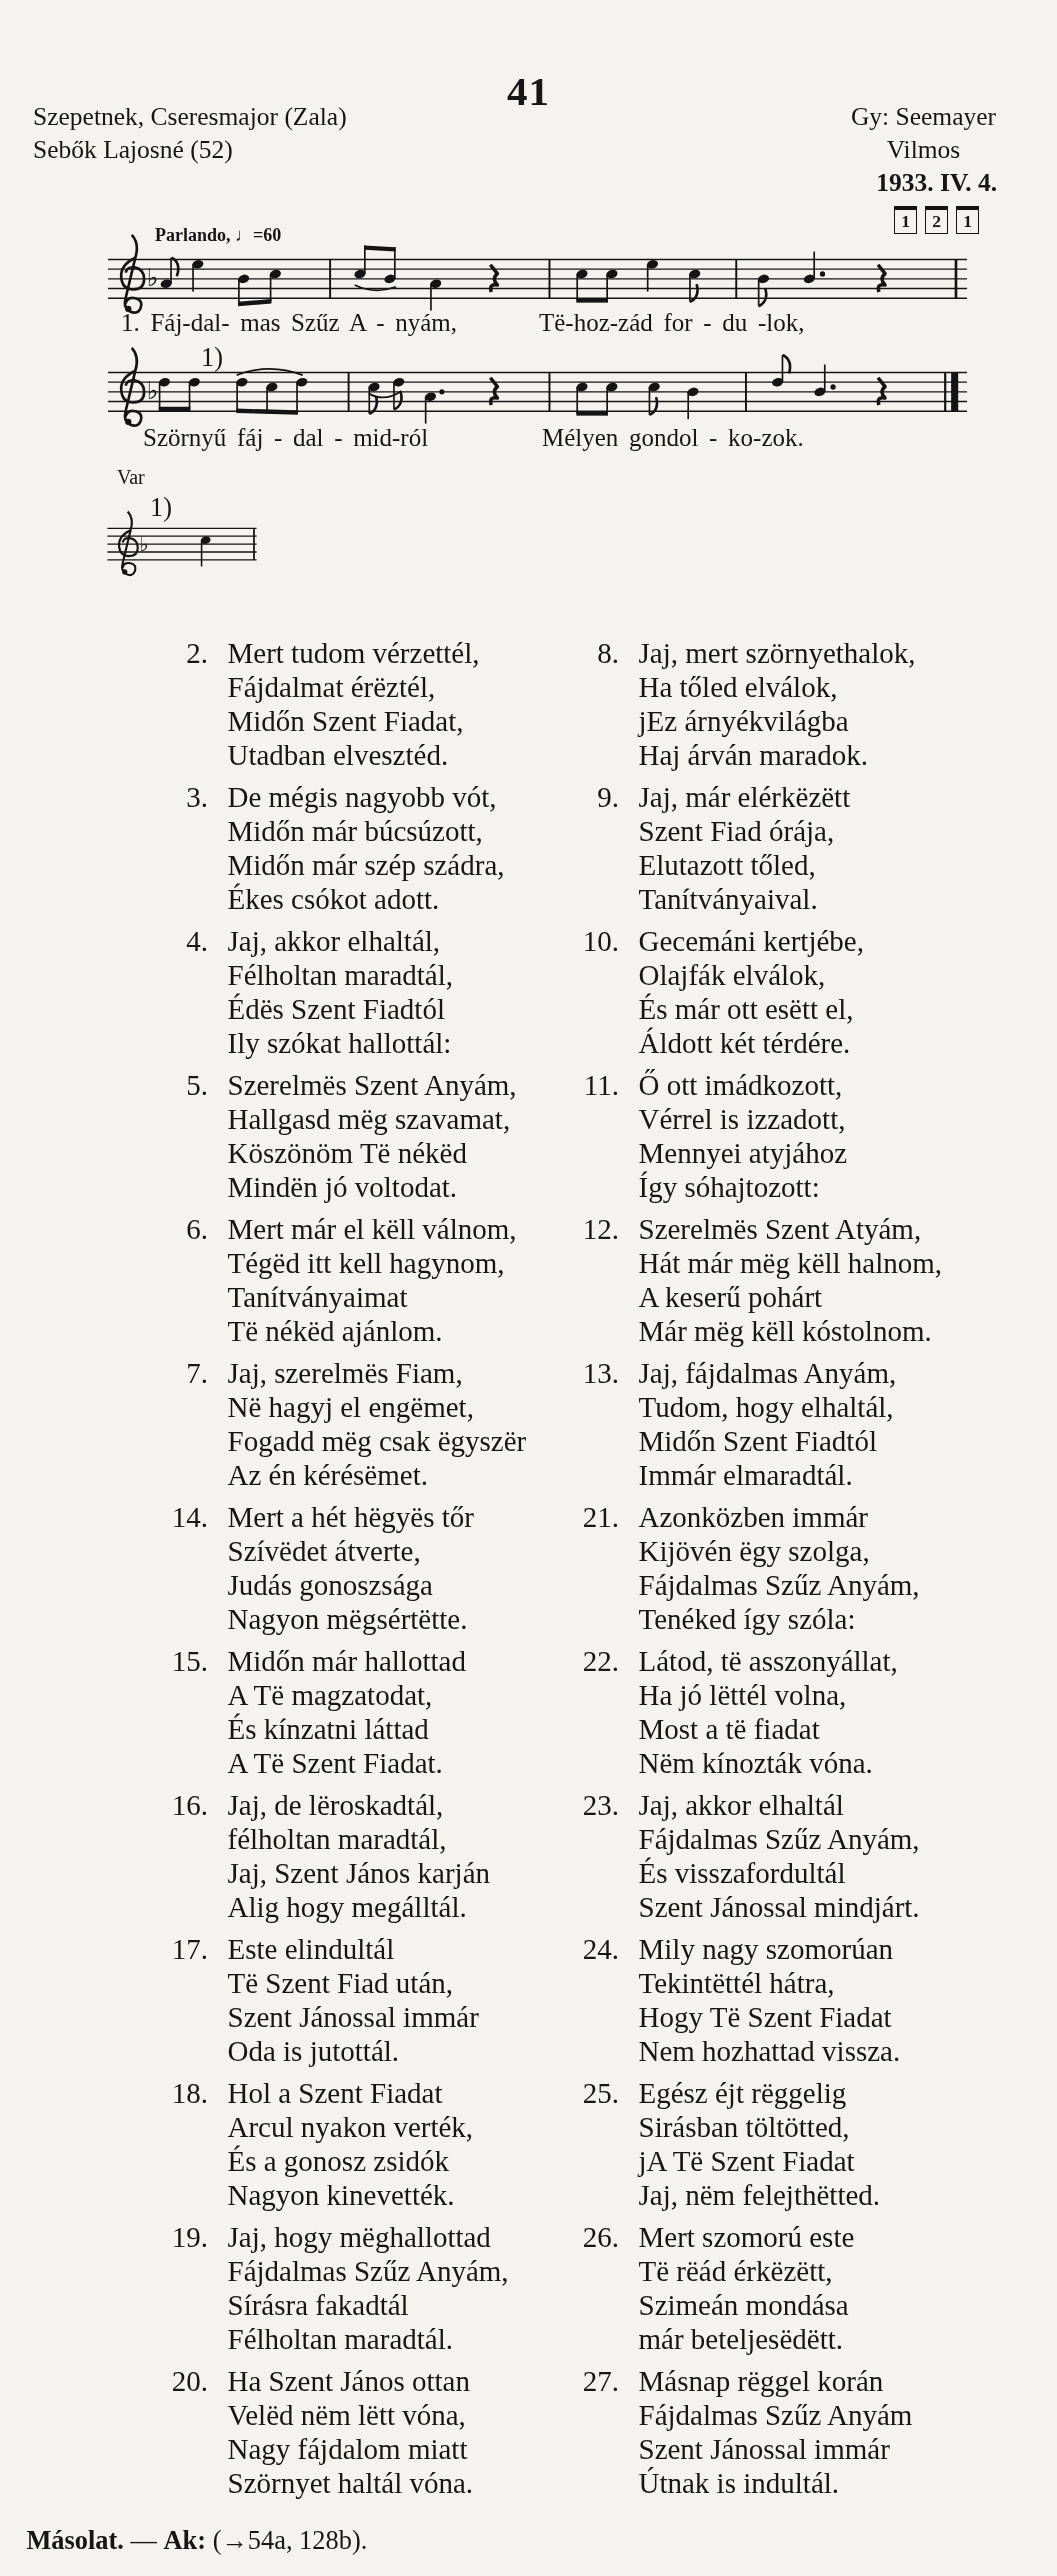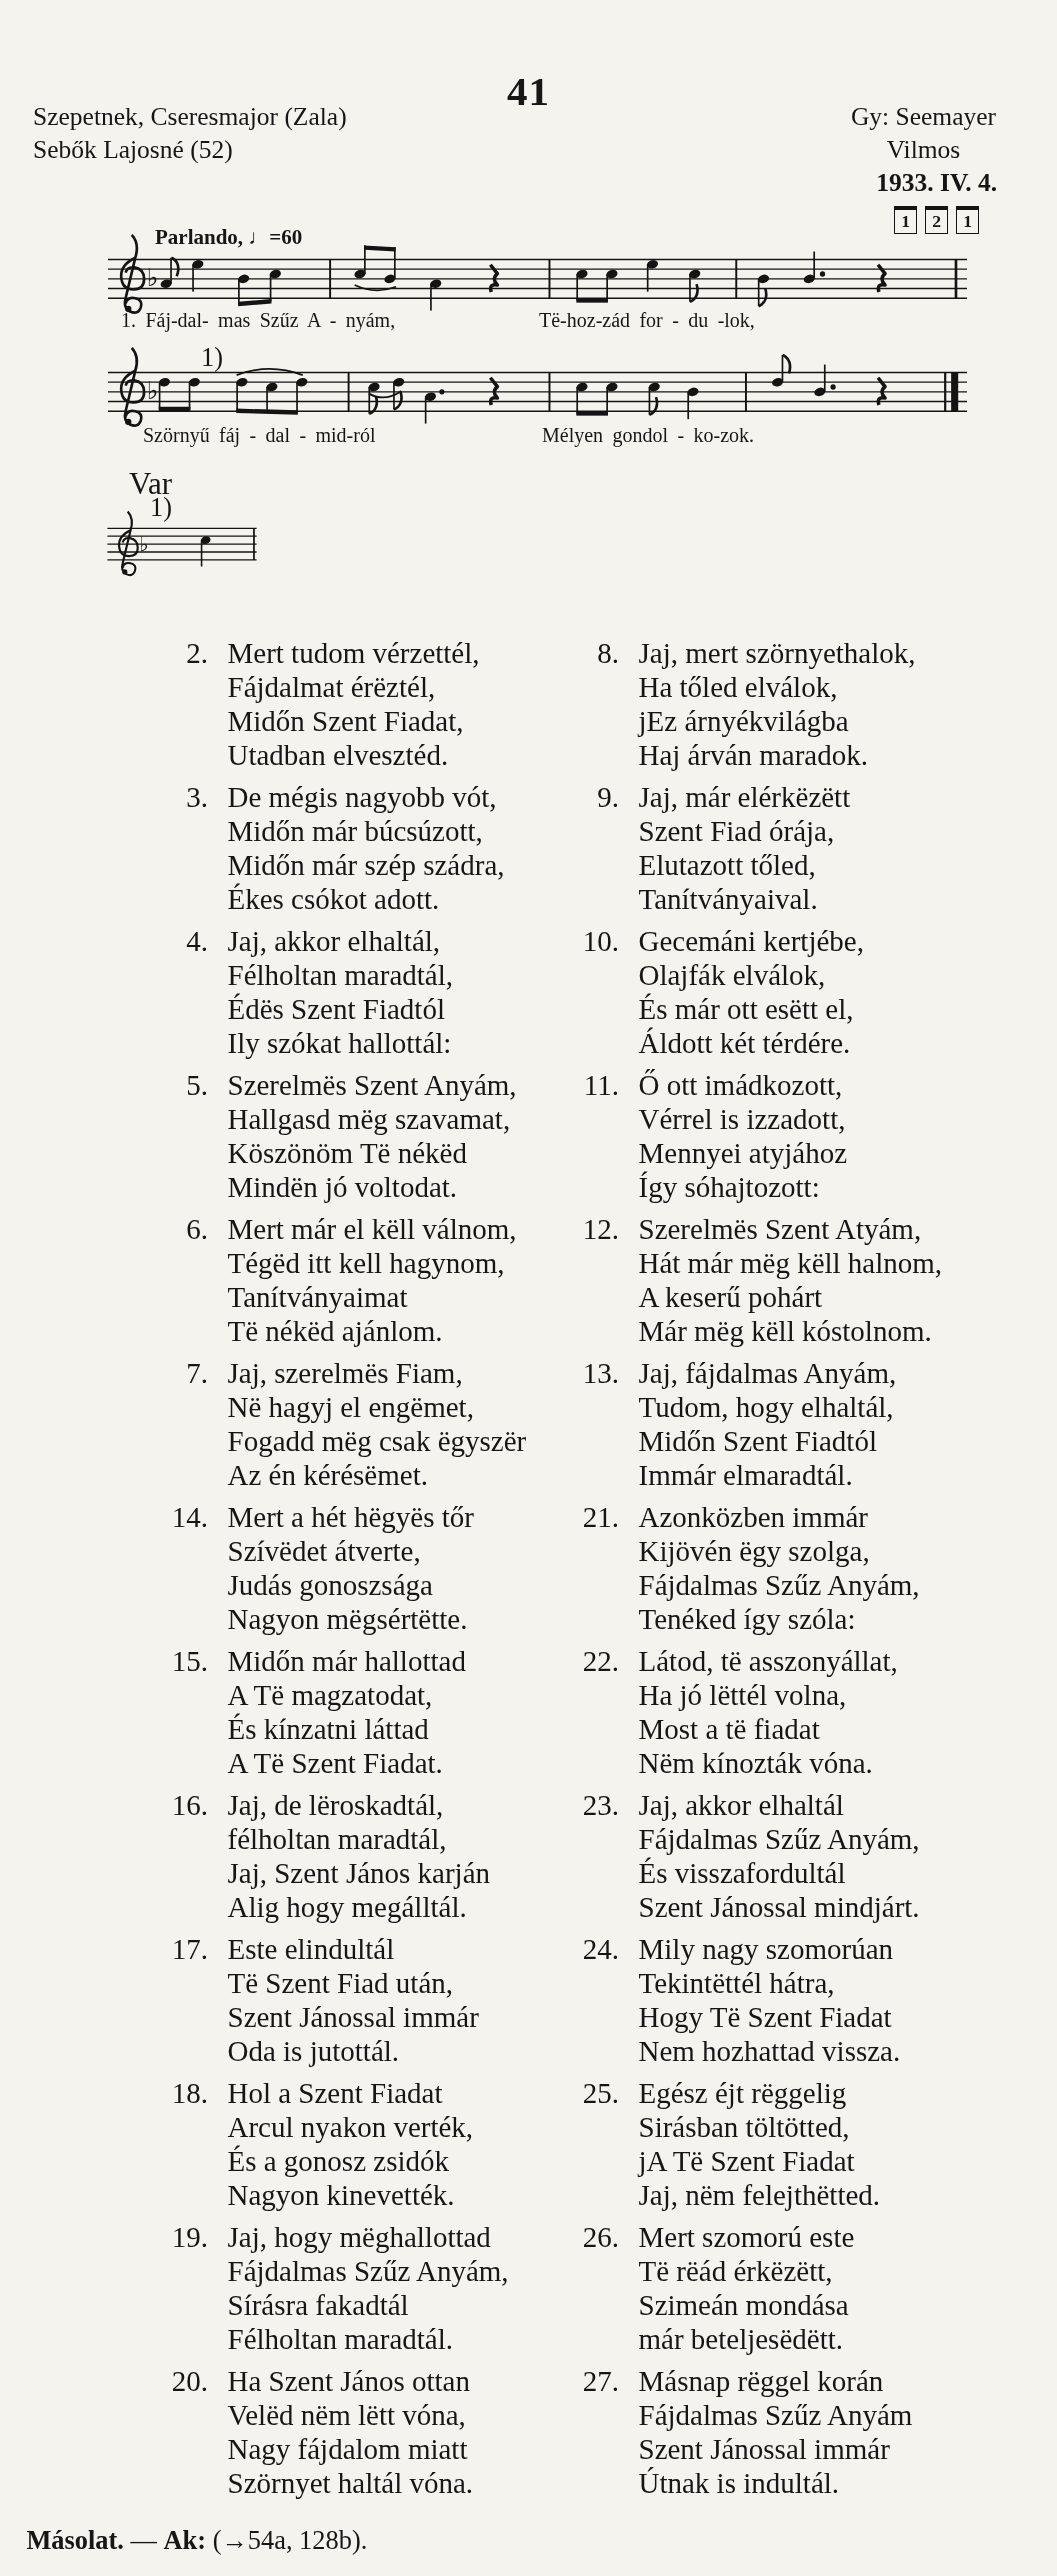--- a/index.html
+++ b/index.html
@@ -21,7 +21,7 @@
     display:flex;align-items:center;justify-content:center;
     font-size:17.6px;font-weight:bold;line-height:1;
   }
-  .tempo{left:155px;top:225px;font-size:21px;font-weight:bold;}
+  .tempo{left:155px;top:225px;font-size:18px;font-weight:bold;}
   .lyric{font-size:20px;word-spacing:4.4px;white-space:nowrap;}
   .marker{font-size:26.4px;}
   .varlabel{left:129px;top:466px;font-size:31px;}

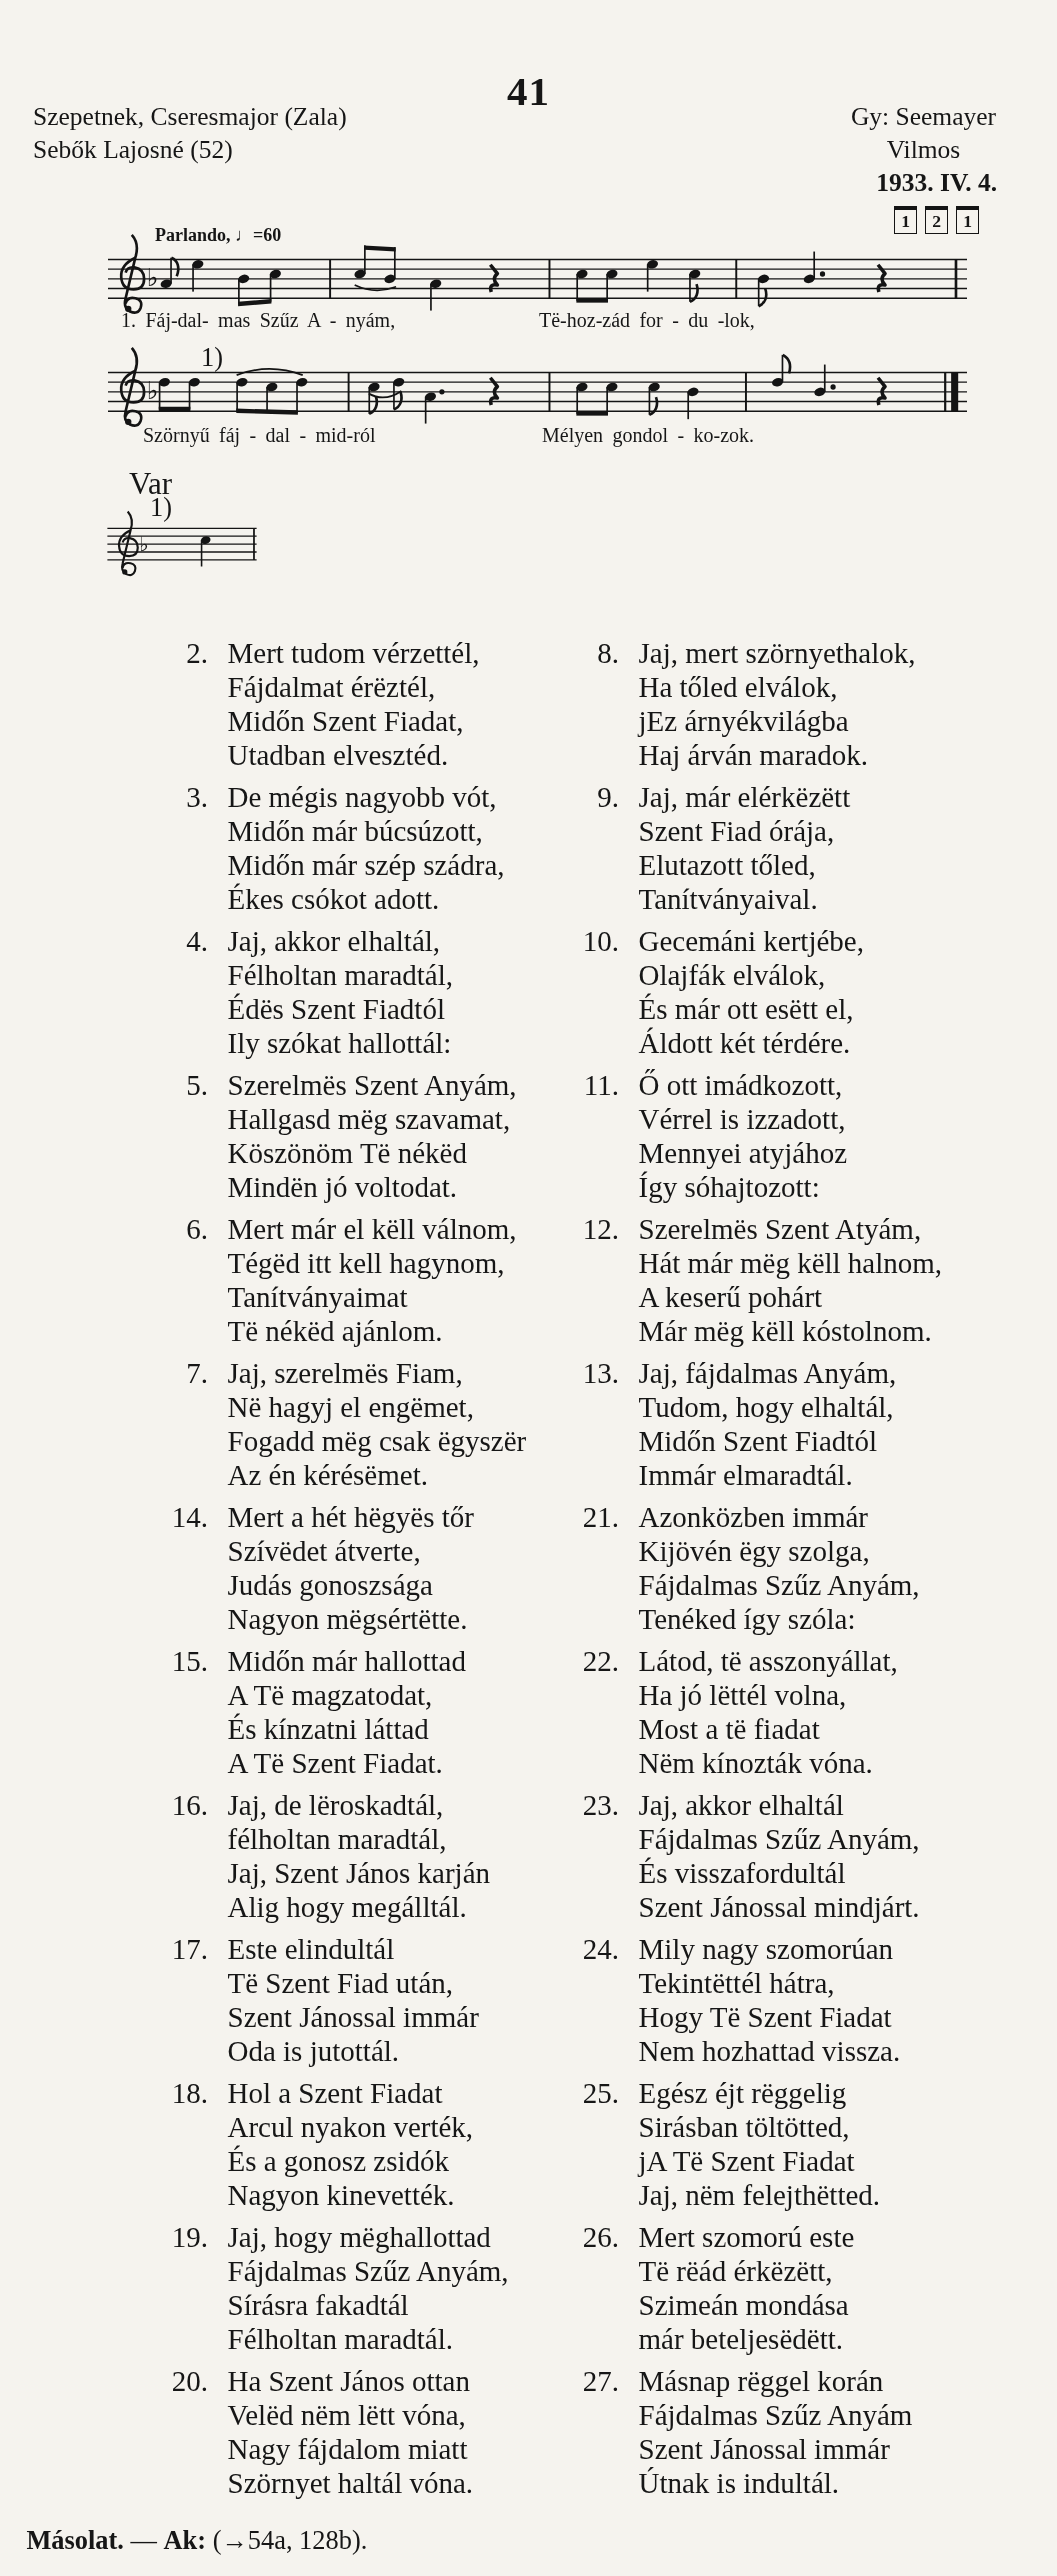--- a/index.html
+++ b/index.html
@@ -22,7 +22,7 @@
     font-size:17.6px;font-weight:bold;line-height:1;
   }
   .tempo{left:155px;top:225px;font-size:18px;font-weight:bold;}
-  .lyric{font-size:20px;word-spacing:4.4px;white-space:nowrap;}
+  .lyric{font-size:25px;word-spacing:4.4px;white-space:nowrap;}
   .marker{font-size:26.4px;}
   .varlabel{left:129px;top:466px;font-size:31px;}
   svg{display:block;}

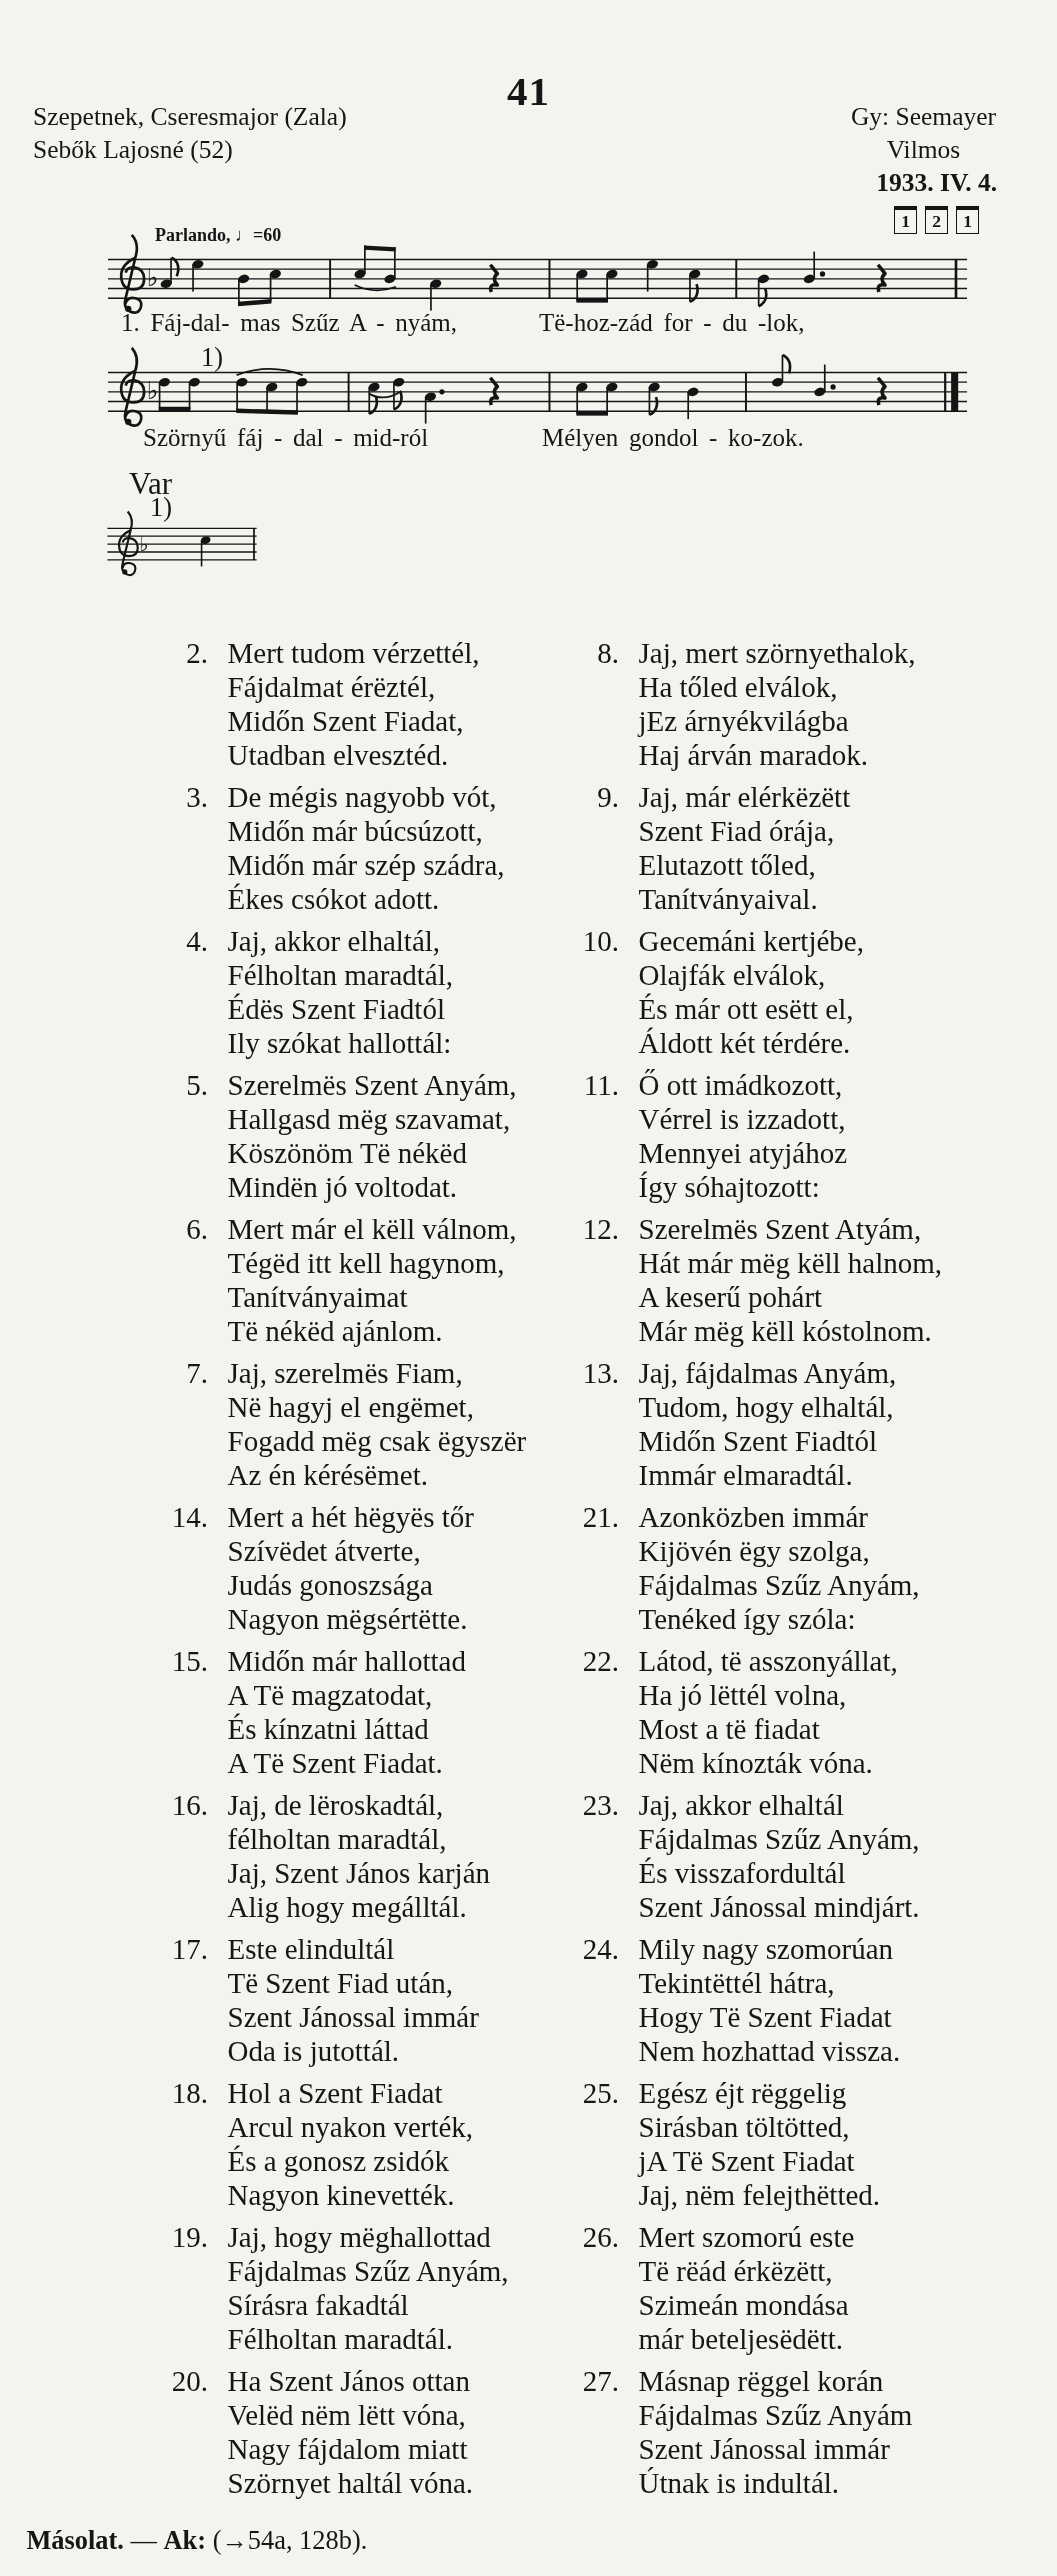--- a/index.html
+++ b/index.html
@@ -24,7 +24,7 @@
   .tempo{left:155px;top:225px;font-size:18px;font-weight:bold;}
   .lyric{font-size:25px;word-spacing:4.4px;white-space:nowrap;}
   .marker{font-size:26.4px;}
-  .varlabel{left:129px;top:466px;font-size:31px;}
+  .varlabel{left:117px;top:466px;font-size:20px;}
   svg{display:block;}
   .stroke{stroke:#141414;fill:none;}
   .ink{fill:#141414;}

